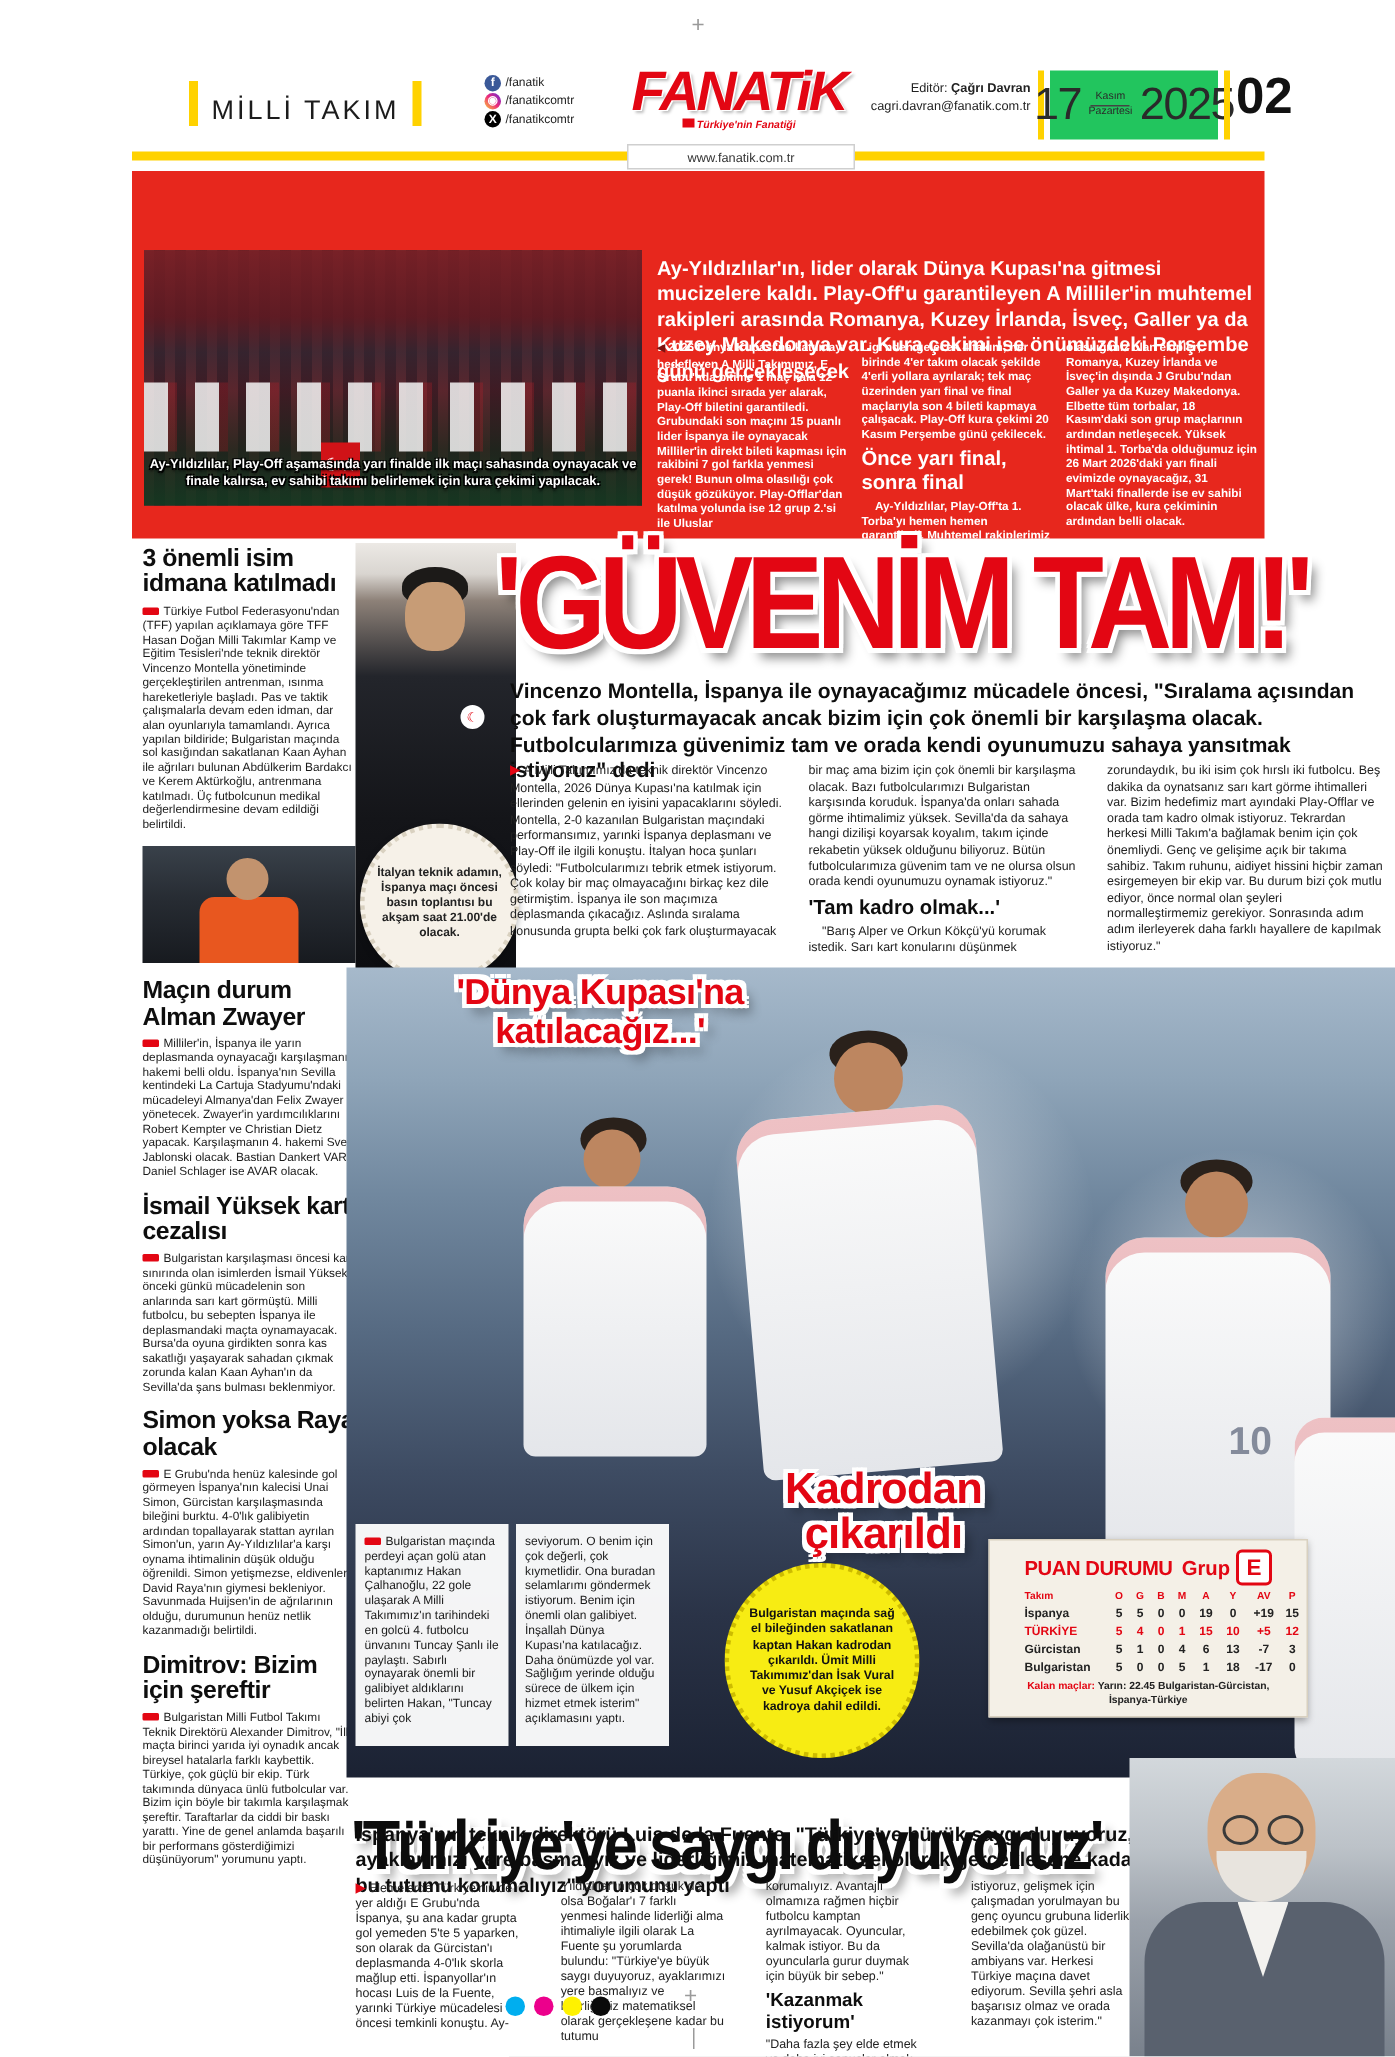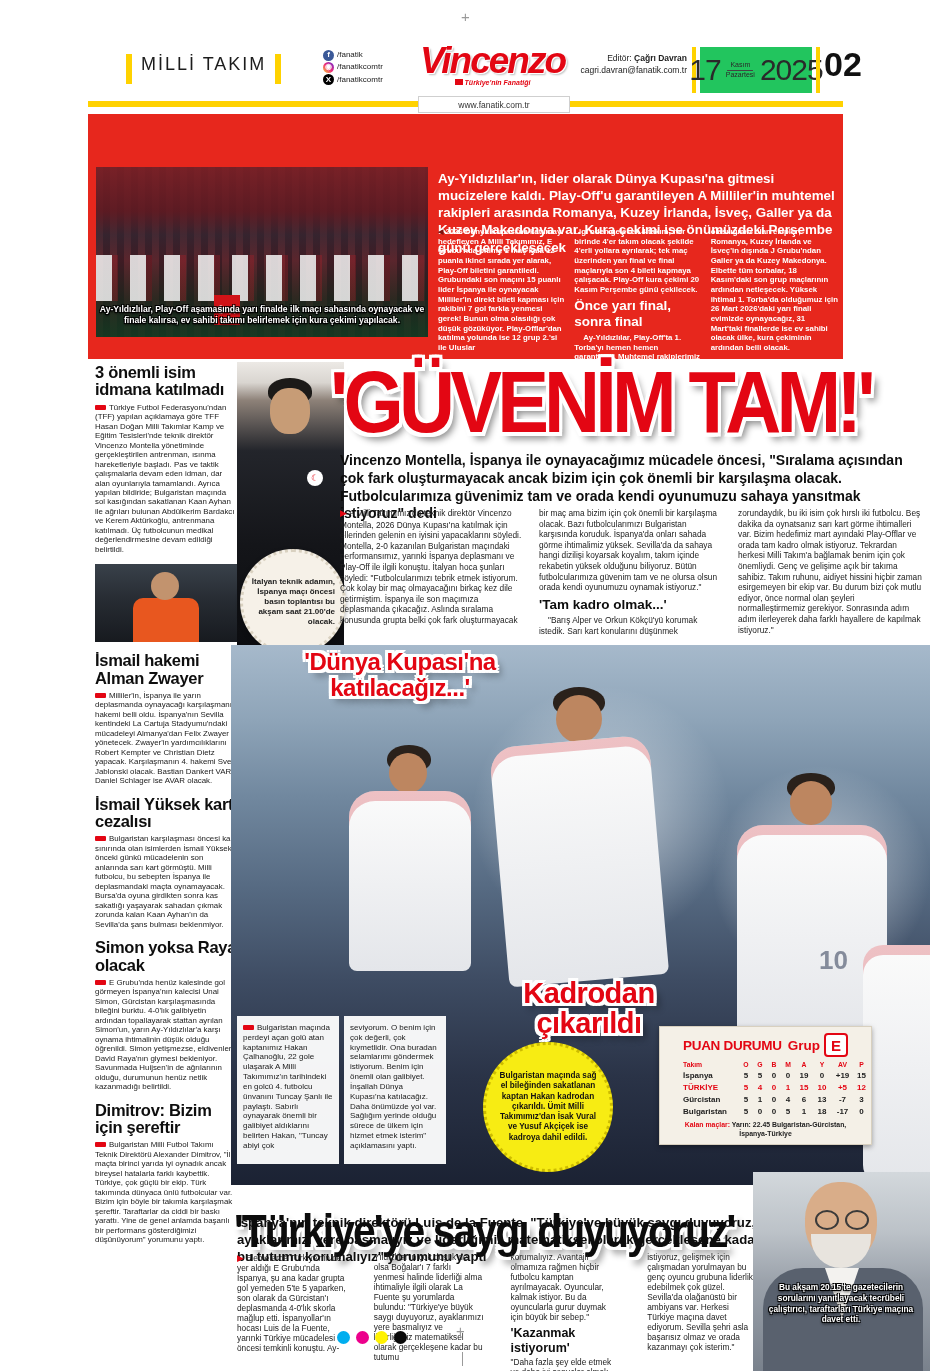--- a/index.html
+++ b/index.html
@@ -7,7 +7,7 @@
         font-family:"Liberation Sans",sans-serif;color:#111;}
   .abs{position:absolute;}
   
-  .sect{left:95px;top:54px;display:flex;align-items:flex-start;gap:9px;padding-left:31px;}
+  .sect{left:95px;top:54px;display:flex;align-items:flex-end;gap:9px;padding-left:31px;}
   .ybar{width:6px;height:30px;background:#ffd200;}
   .sect-label{font-size:18px;letter-spacing:2px;color:#1c1c1c;}
   .social{left:323px;top:49px;font-size:8px;color:#222;line-height:1.55;}

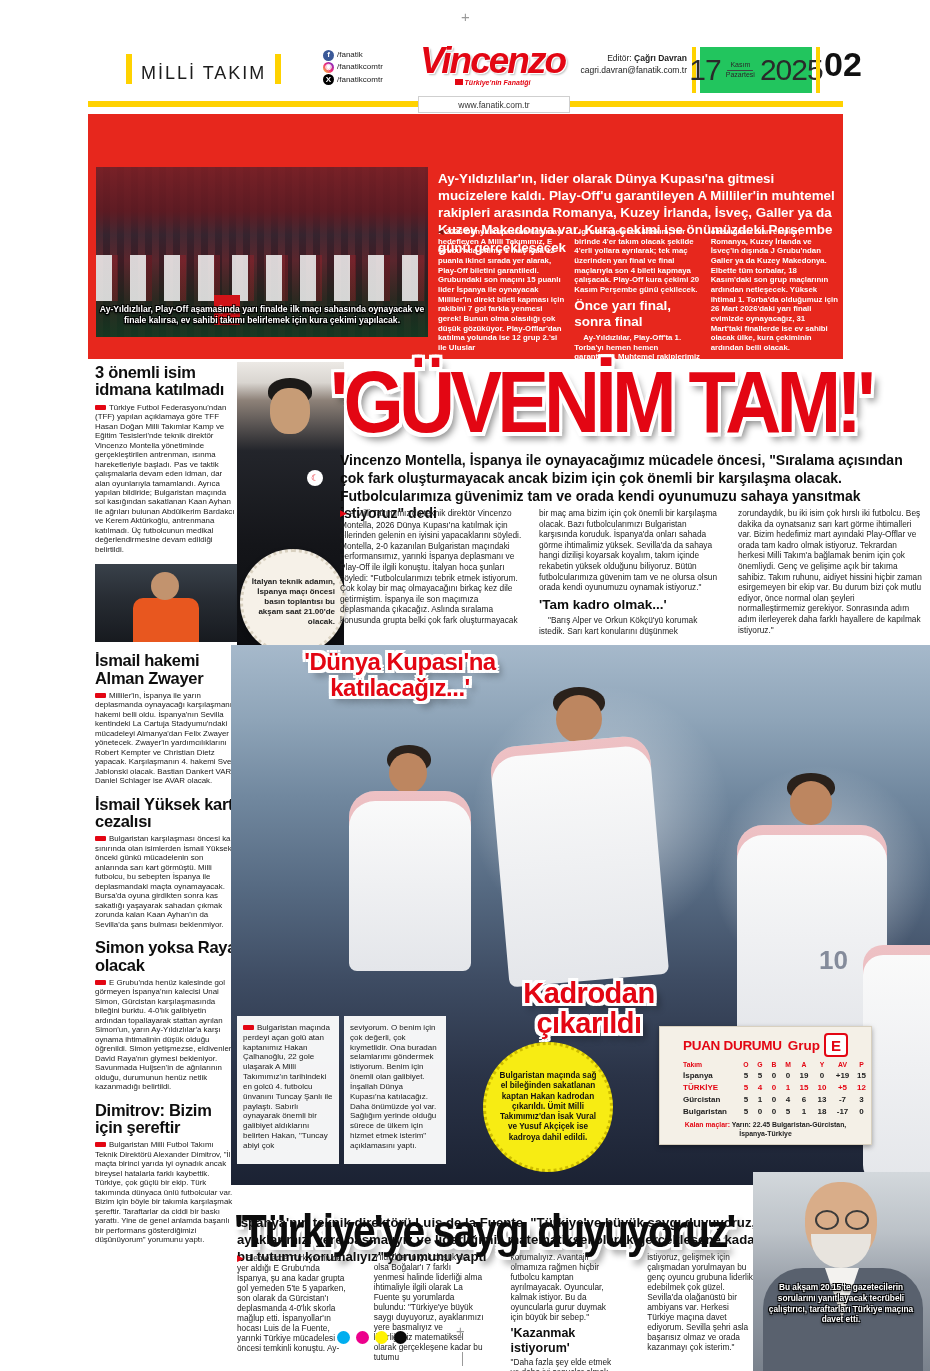--- a/index.html
+++ b/index.html
@@ -184,7 +184,7 @@
   </div>
 
   <div class="abs logo">
-    <div class="logo-word">Vincenzo</div>
+    <div class="logo-word">FANATiK</div>
     <div class="logo-tag"><span class="flag"></span><span>Türkiye'nin Fanatiği</span></div>
   </div>
 

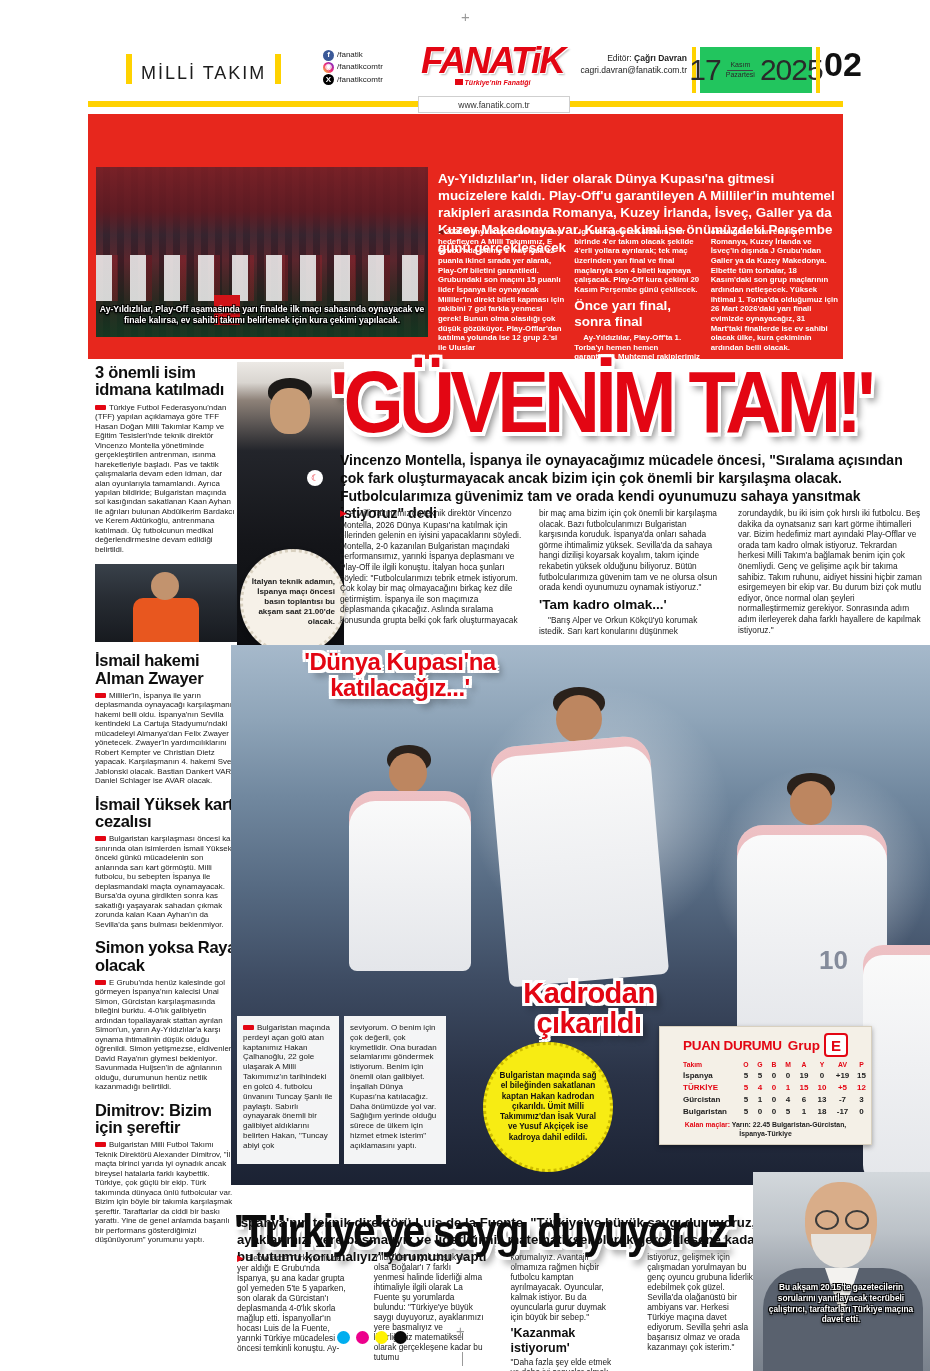--- a/index.html
+++ b/index.html
@@ -81,7 +81,7 @@
      color:#e30613;font-size:9px;display:flex;align-items:center;justify-content:center;}
   .mnote{left:240px;top:549px;width:106px;height:106px;border-radius:50%;background:#f6f1e8;
      border:3px dotted #d9d1c0;box-shadow:0 2px 5px rgba(0,0,0,.3);display:flex;align-items:center;
-     justify-content:center;text-align:right;font-size:8px;font-weight:bold;line-height:1.25;
+     justify-content:center;text-align:center;font-size:8px;font-weight:bold;line-height:1.25;
      padding:8px;box-sizing:border-box;color:#222;}
   
   .outline-w{text-shadow:-3px -3px 0 #fff,3px -3px 0 #fff,-3px 3px 0 #fff,3px 3px 0 #fff,

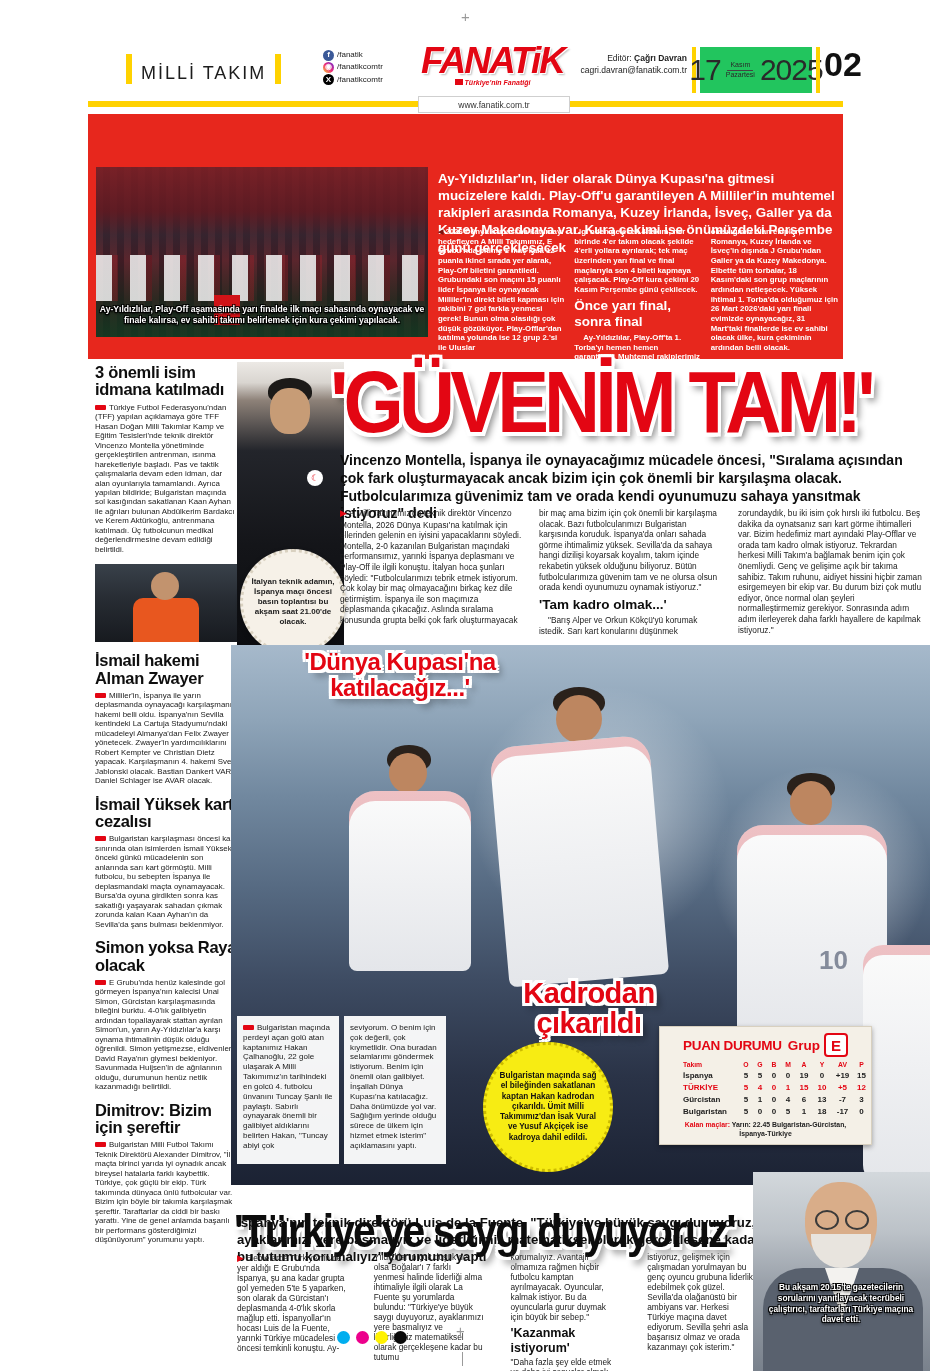--- a/index.html
+++ b/index.html
@@ -245,7 +245,7 @@
     </div>
 
     <div class="s-art">
-      <h3>İsmail hakemi Alman Zwayer</h3>
+      <h3>Maçın durum Alman Zwayer</h3>
       <p class="s-body"><span class="mk"></span><span>Milliler'in, İspanya ile yarın deplasmanda oynayacağı karşılaşmanın hakemi belli oldu. İspanya'nın Sevilla kentindeki La Cartuja Stadyumu'ndaki mücadeleyi Almanya'dan Felix Zwayer yönetecek. Zwayer'in yardımcılıklarını Robert Kempter ve Christian Dietz yapacak. Karşılaşmanın 4. hakemi Sven Jablonski olacak. Bastian Dankert VAR, Daniel Schlager ise AVAR olacak.</span></p>
     </div>
 

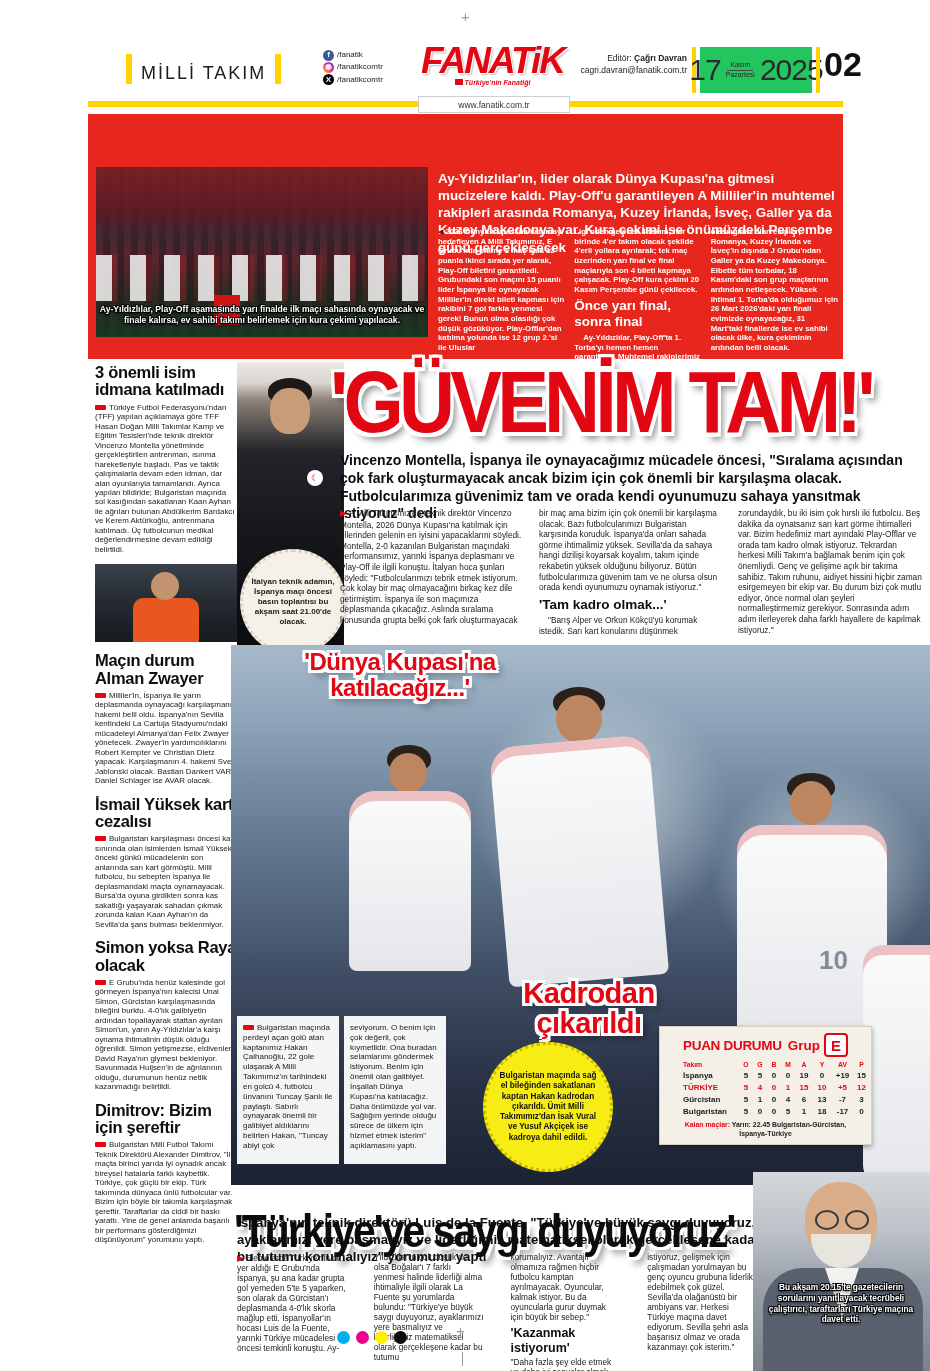--- a/index.html
+++ b/index.html
@@ -413,7 +413,6 @@
     <div class="f-beard"></div>
     <div class="f-suit"></div>
     <div class="f-shirt"></div>
-    <div class="f-cap">Bu akşam 20.15'te gazetecilerin sorularını yanıtlayacak tecrübeli çalıştırıcı, taraftarları Türkiye maçına davet etti.</div>
   </div>
 
   <div class="abs cmyk">

